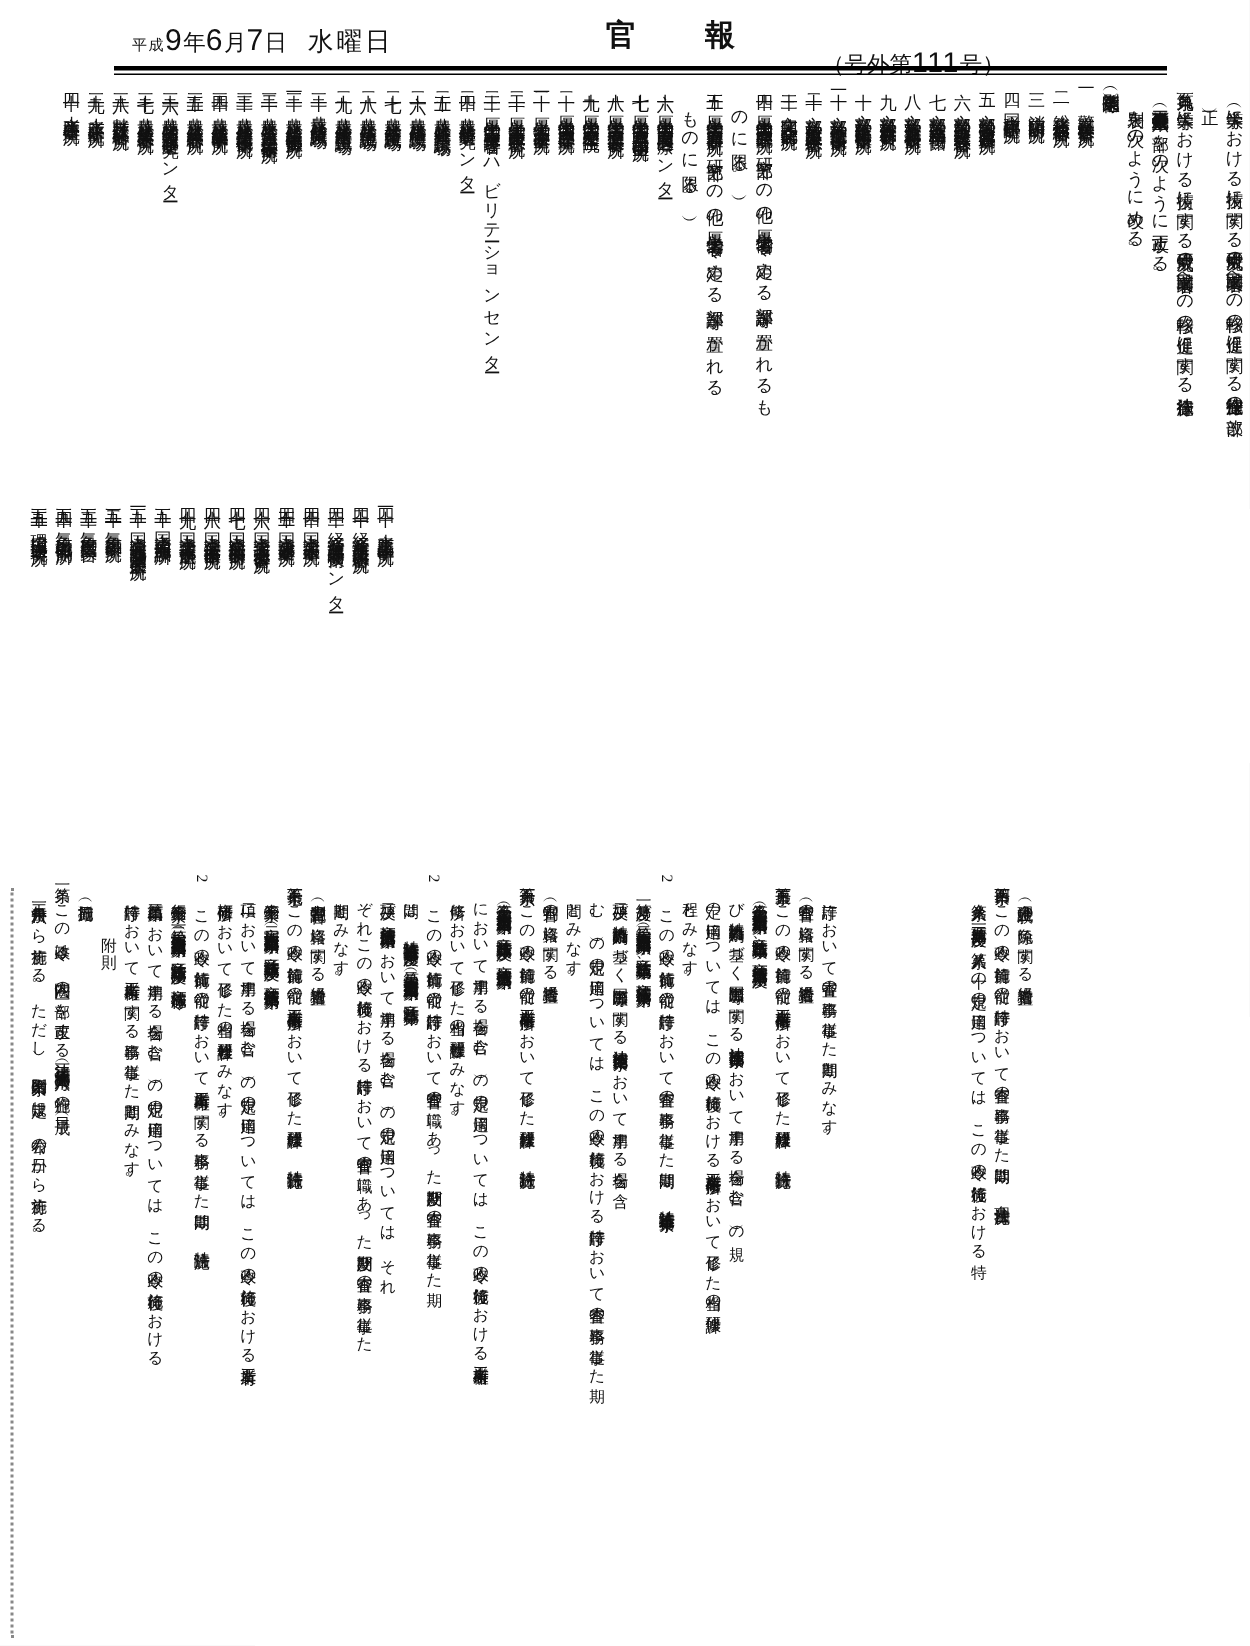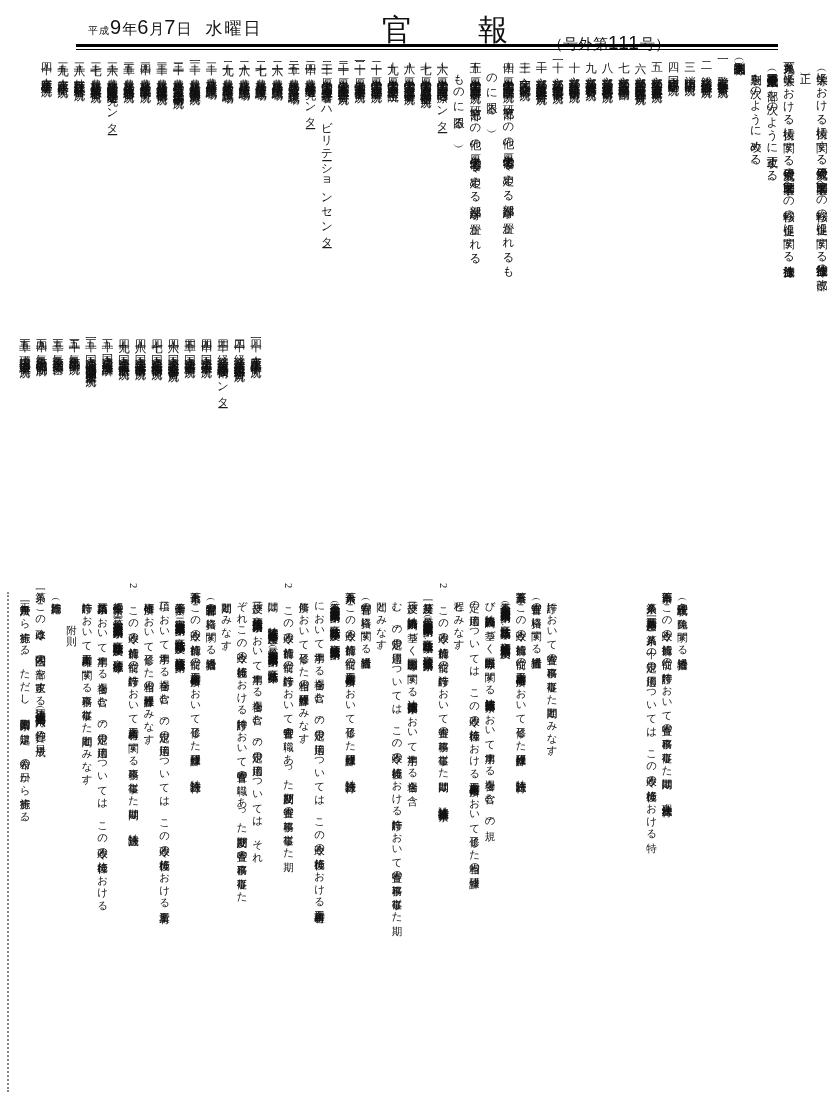--- a/index.html
+++ b/index.html
@@ -19,7 +19,7 @@
   .hdr-left .num{font-size:20px;font-family:"Liberation Sans","DejaVu Sans",sans-serif;letter-spacing:1px;}
   .hdr-left .unit{font-size:15px;}
   .hdr-left .wd{font-size:17px;margin-left:14px;letter-spacing:2px;}
-  .hdr-title{position:absolute;left:382px;top:2px;font-size:30px;letter-spacing:2px;white-space:pre;}
+  .hdr-title{position:absolute;left:404px;top:2px;font-size:20px;letter-spacing:2px;white-space:pre;font-weight:bold;}
   .hdr-issue{position:absolute;left:548px;top:8px;white-space:nowrap;margin-top:16px;}
   .hdr-issue .pf,.hdr-issue .sf{font-size:15px;}
   .hdr-issue .inum{font-size:19px;font-family:"Liberation Sans","DejaVu Sans",sans-serif;letter-spacing:1px;}

